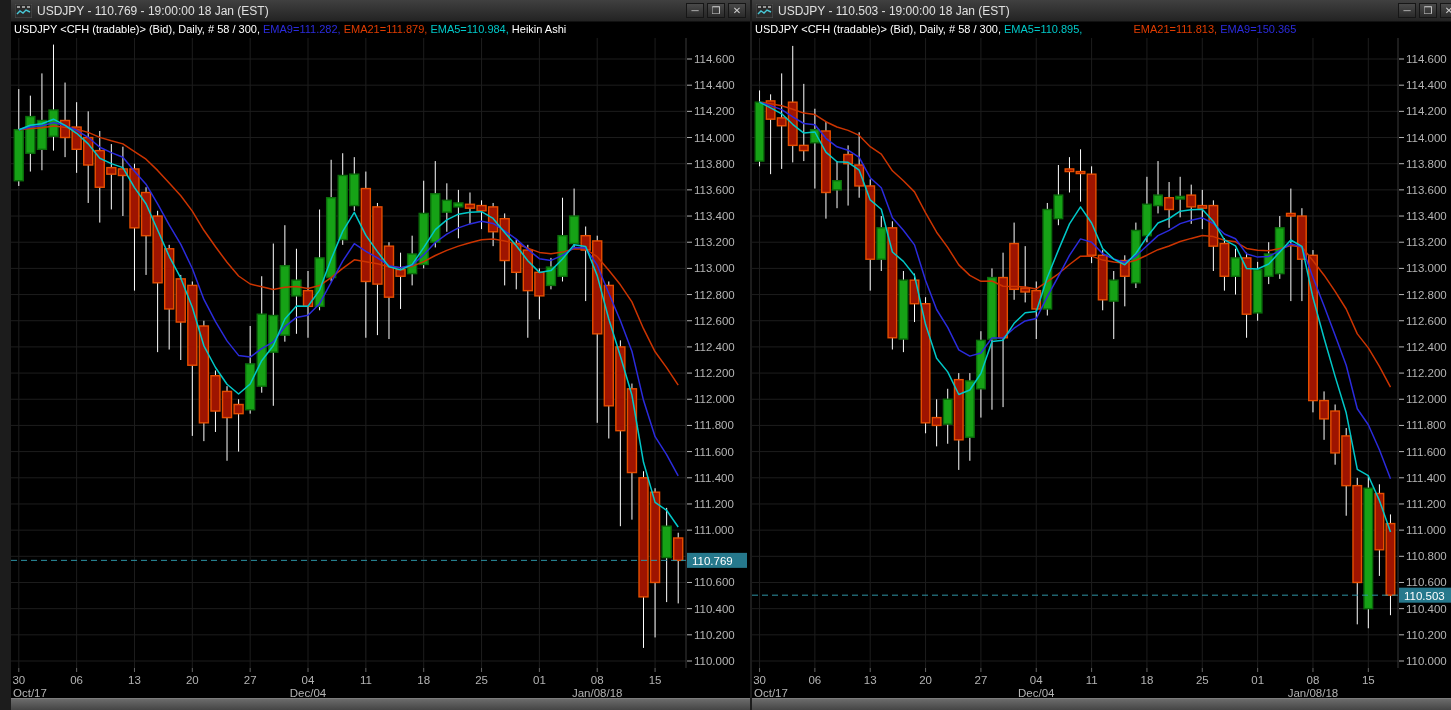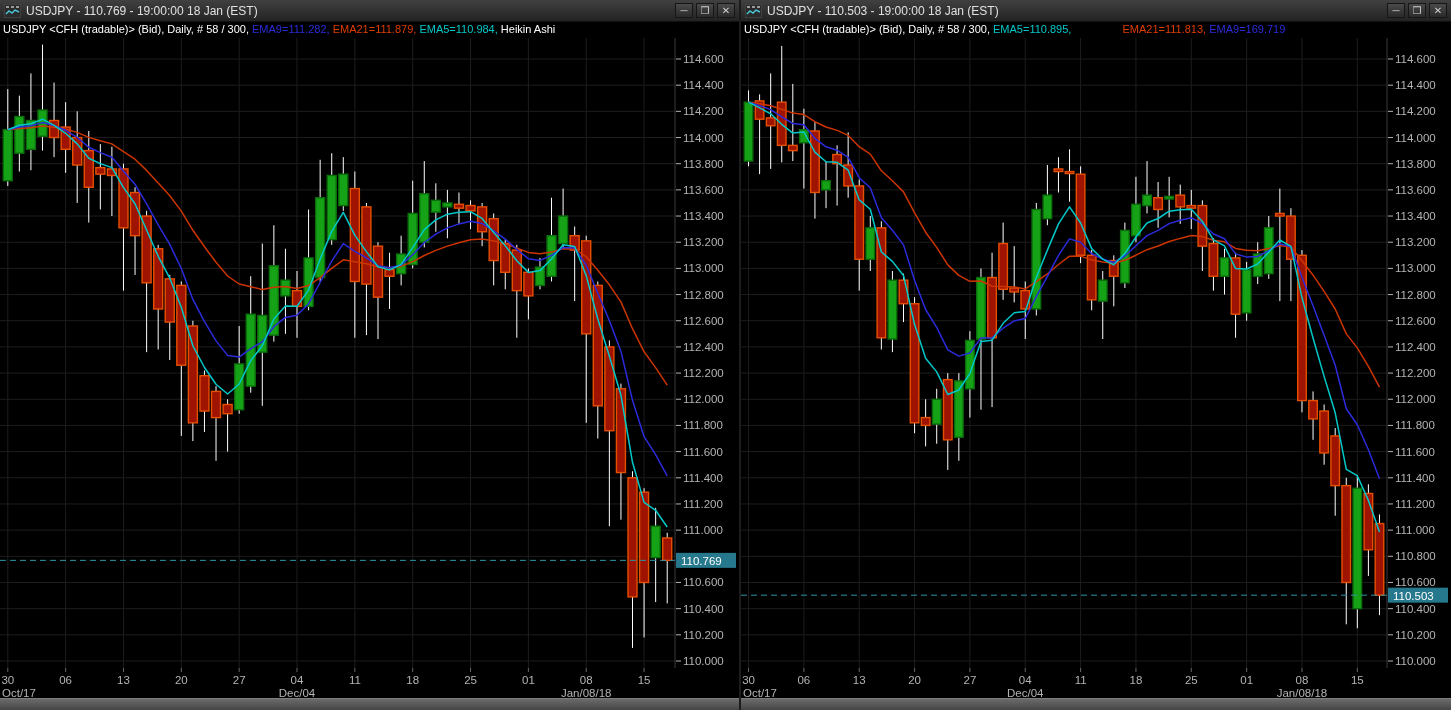--- a/index.html
+++ b/index.html
@@ -5,7 +5,7 @@
   html,body{margin:0;padding:0;background:#1c1c1c;font-family:"Liberation Sans",sans-serif;}
   #desktop{display:flex;gap:2px;width:1451px;height:710px;overflow:hidden;background:#1c1c1c;}
   .window{display:flex;flex-direction:column;background:#000;}
-  .window.left{width:880px;}
+  .window.left{width:880px;margin-left:11px;}
   .window.right{width:710px;}
   .titlebar{height:22px;flex:0 0 22px;background:linear-gradient(#404040,#232323);display:flex;align-items:center;padding:0 4px;gap:5px;border-bottom:1px solid #111;box-sizing:border-box;}
   .win-icon{width:17px;height:14px;display:inline-block;flex:0 0 17px;}

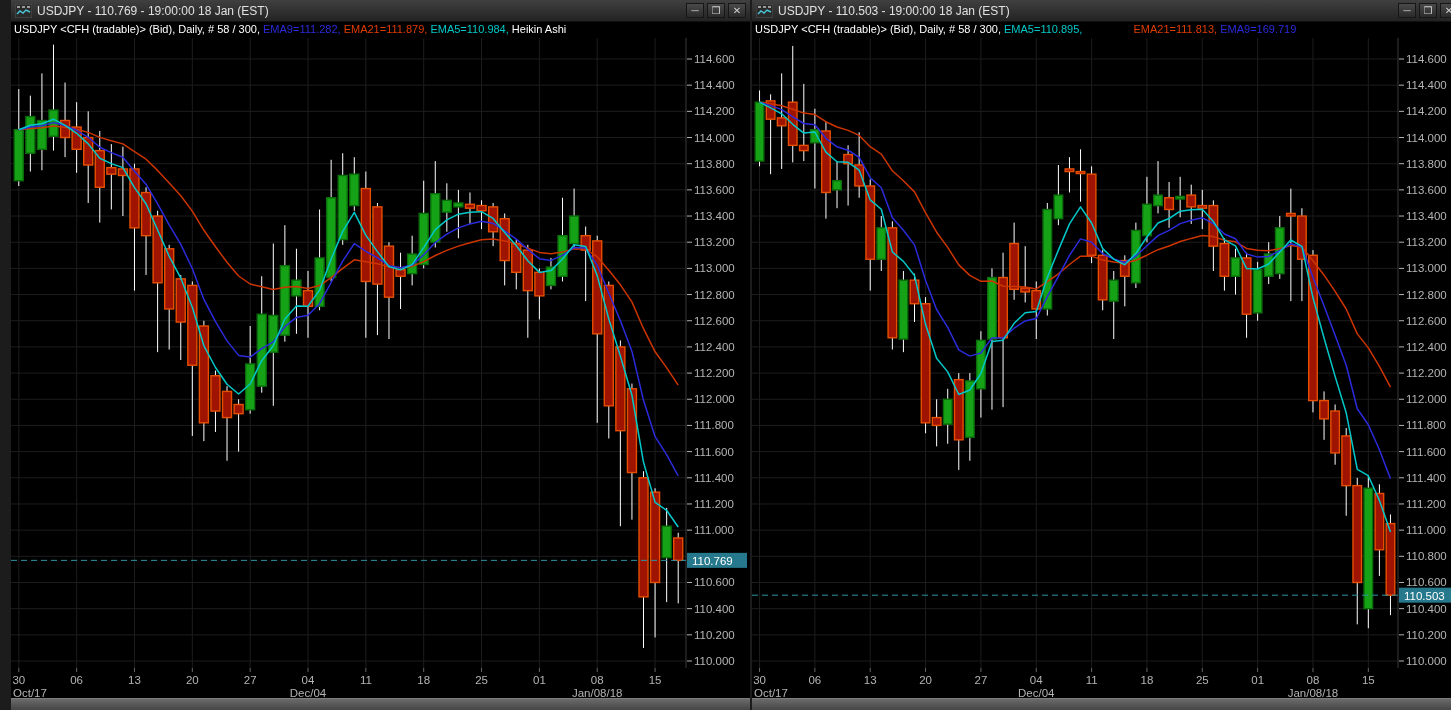--- a/index.html
+++ b/index.html
@@ -298,7 +298,7 @@
         <span class="wbtn">✕</span>
       </span>
     </div>
-    <div class="infobar" id="info-1"><span style="color: rgb(255, 255, 255);">USDJPY &lt;CFH (tradable)&gt; (Bid), Daily, # 58 / 300, </span><span style="color: rgb(0, 200, 200); text-align: center;">EMA5=110.895, </span><span style="color: rgb(224, 60, 0); margin-left: 48px;">EMA21=111.813, </span><span style="color: rgb(43, 43, 220);">EMA9=169.719</span></div>
+    <div class="infobar" id="info-1"><span style="color: rgb(255, 255, 255);">USDJPY &lt;CFH (tradable)&gt; (Bid), Daily, # 58 / 300, </span><span style="color: rgb(0, 200, 200); text-align: center;">EMA5=110.895, </span><span style="color: rgb(224, 60, 0); margin-left: 48px;">EMA21=111.813, </span><span style="color: rgb(43, 43, 220);">EMA9=150.365</span></div>
     <svg class="chart" id="chart-1" width="710" height="660" viewBox="0 0 710 660">
         <line x1="0" y1="623" x2="646" y2="623" stroke="#1d1d1d" stroke-width="1"></line>
         <line x1="0" y1="596.8260869565213" x2="646" y2="596.8260869565213" stroke="#1d1d1d" stroke-width="1"></line>

